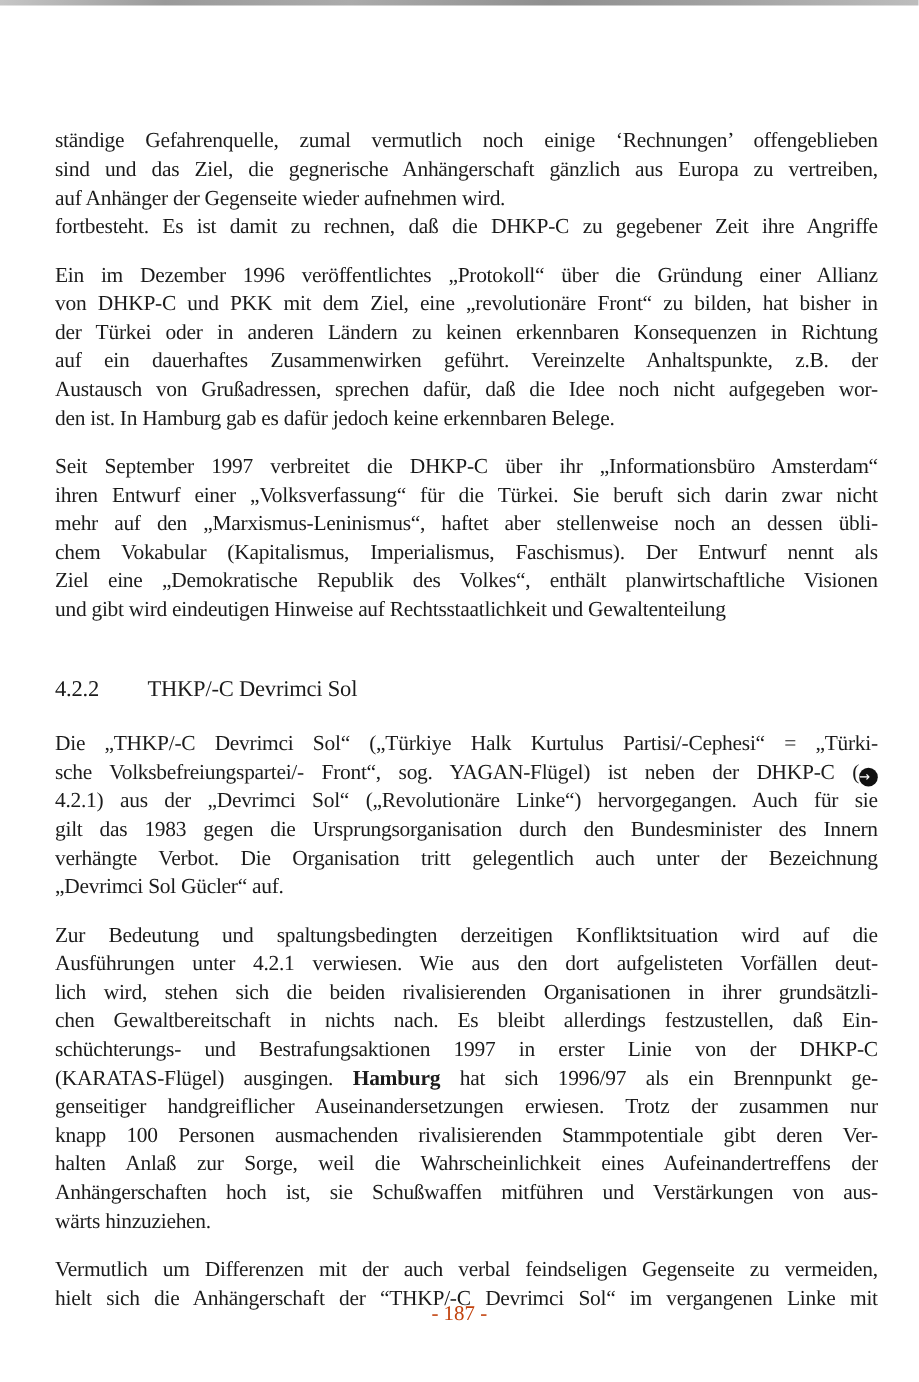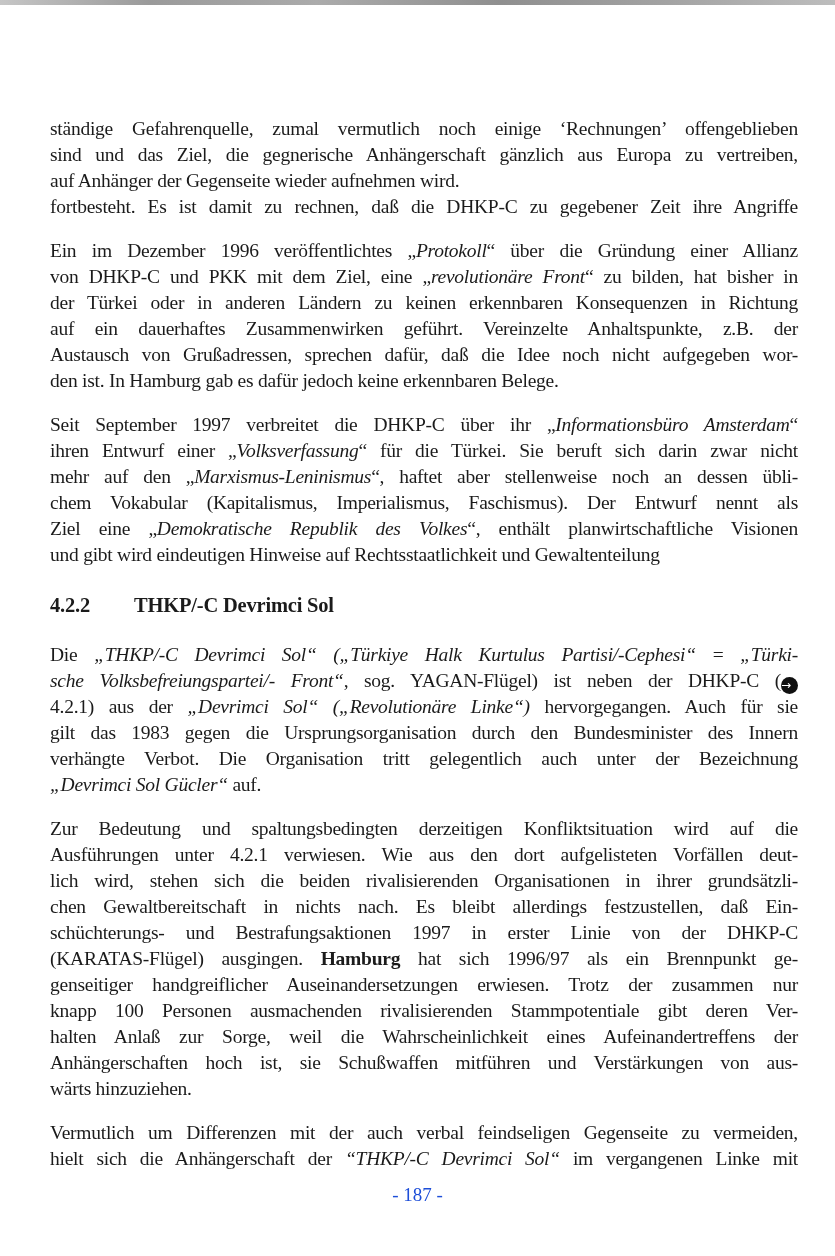--- a/index.html
+++ b/index.html
@@ -28,7 +28,7 @@
     white-space:normal;
   }
   .line.last { text-align-last:left; }
-  .it { font-style:italic; }
+  .it { }
   .bd { font-weight:bold; }
   .heading {
     margin:24px 0 24px 0;

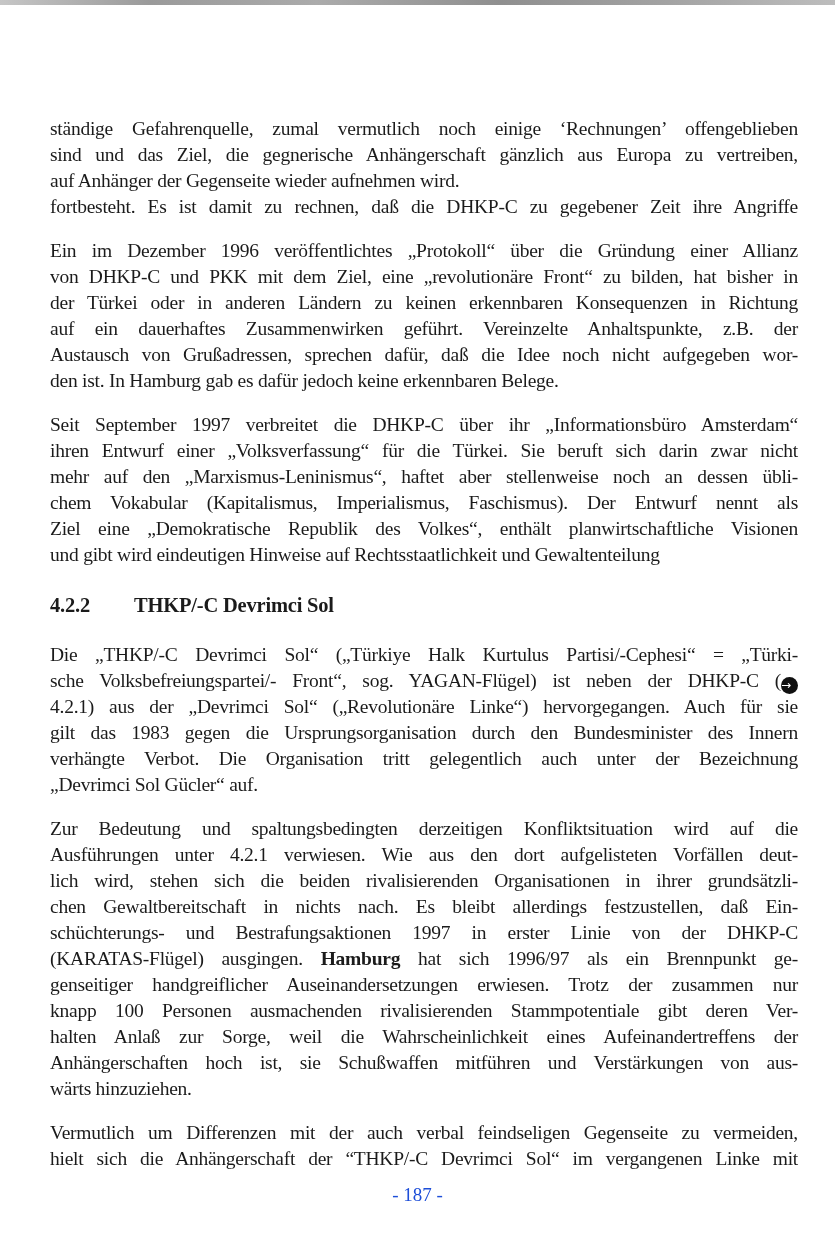--- a/index.html
+++ b/index.html
@@ -31,8 +31,8 @@
   .it { }
   .bd { font-weight:bold; }
   .heading {
-    margin:24px 0 24px 0;
-    font-weight:bold;
+    margin:46px 0 24px 0;
+    font-weight:normal;
     font-size:20.5px;
     line-height:26px;
     letter-spacing:-0.2px;

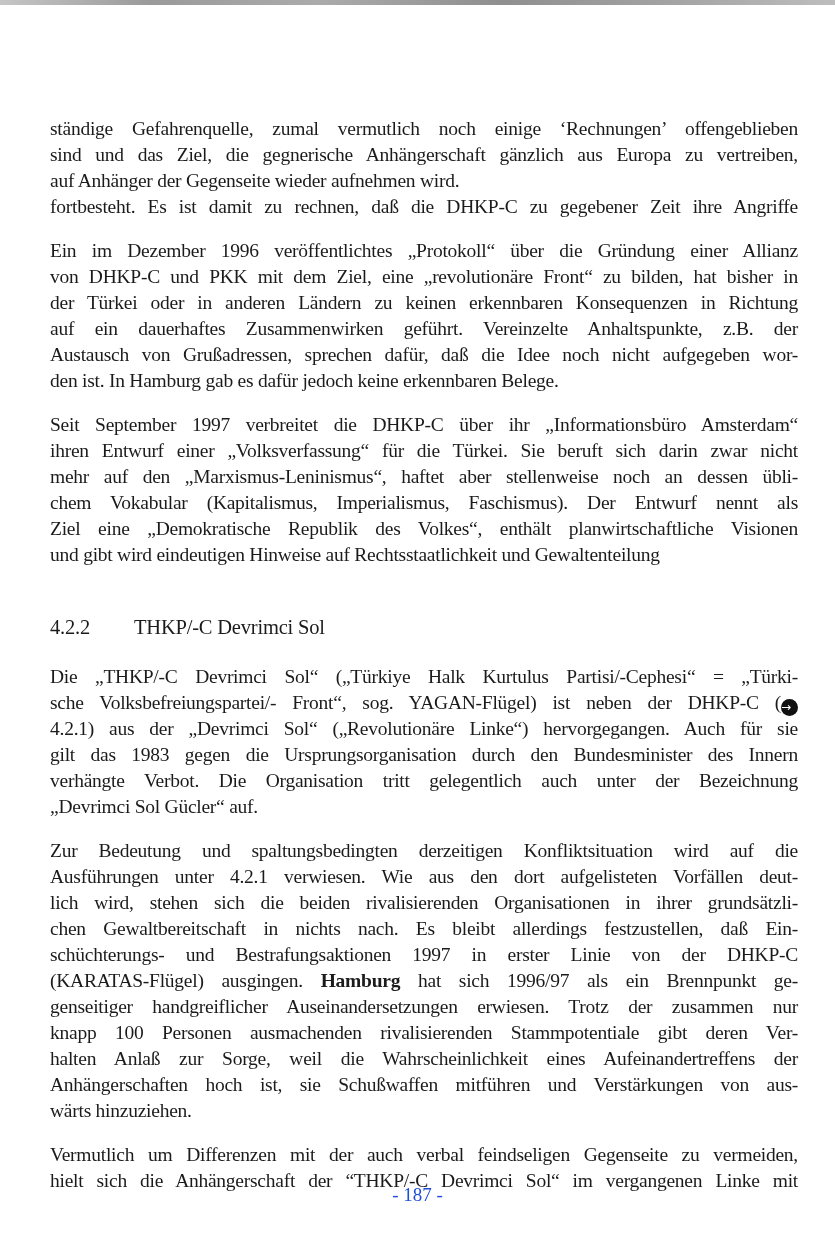--- a/index.html
+++ b/index.html
@@ -53,7 +53,7 @@
     position:absolute; top:1184px; left:0; width:835px;
     text-align:center;
     font-size:19px;
-    color:#1d4ed8;
+    color:#c2410c;
   }
 </style>
 </head>

